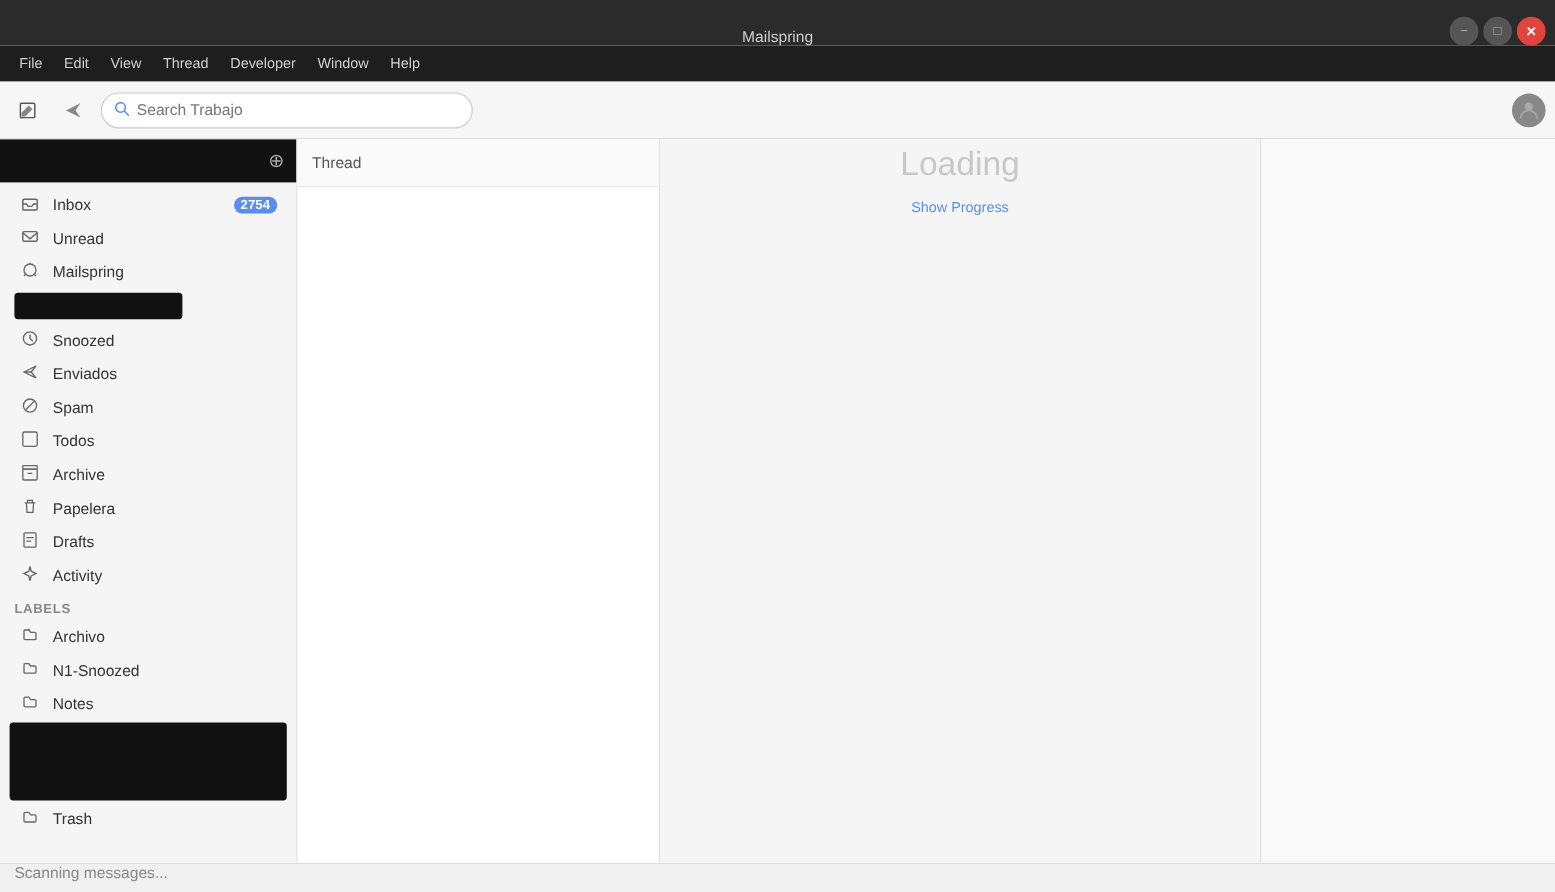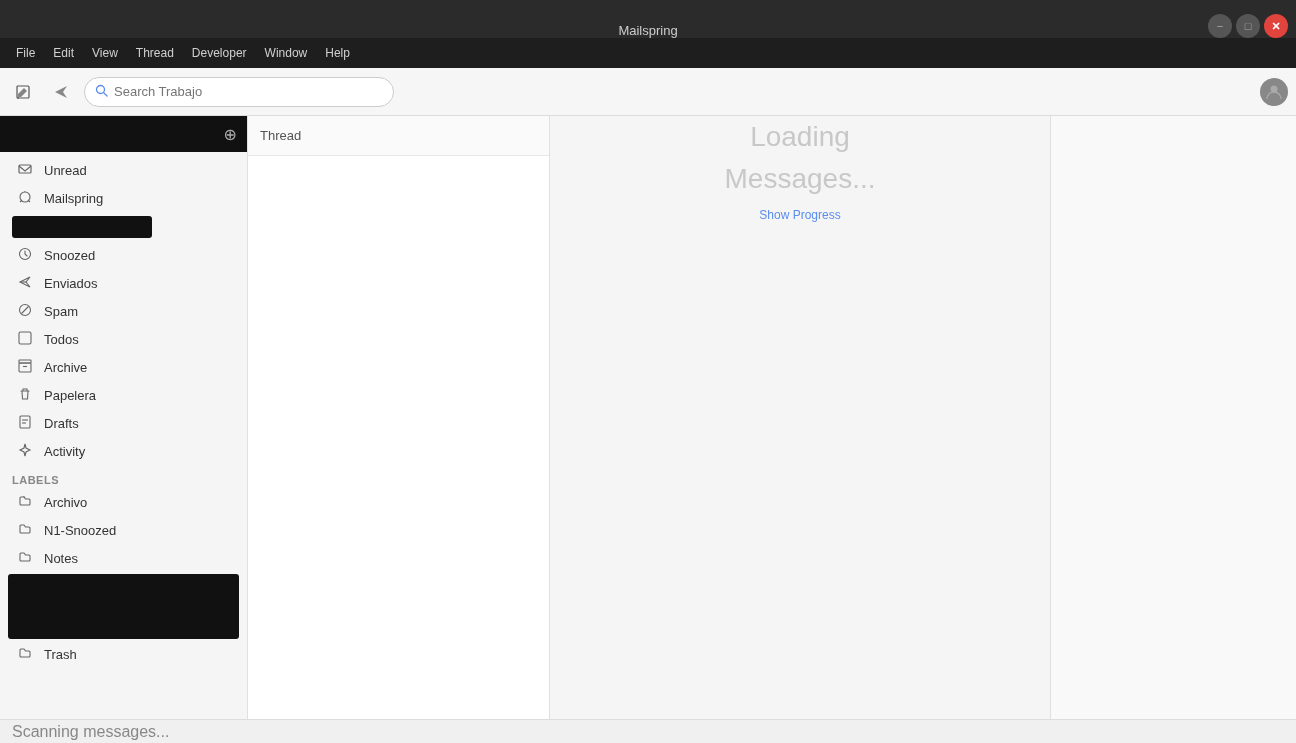--- a/index.html
+++ b/index.html
@@ -323,6 +323,16 @@
     </div>
     <div class="sidebar-list">
 
+      <div class="sidebar-item">
+        <span class="sidebar-item-icon">
+          <svg width="14" height="14" viewBox="0 0 14 14" fill="none">
+              <rect x="1" y="4" width="12" height="9" rx="1" stroke="#666" stroke-width="1.2"></rect>
+              <path d="M1 8h3l1.5 2h3L10 8h3" stroke="#666" stroke-width="1.2"></path>
+            </svg>
+        </span>
+        <span class="sidebar-item-label">Inbox</span>
+        <span class="sidebar-badge">2754</span>
+      </div>
 
       <div class="sidebar-item">
         <span class="sidebar-item-icon">

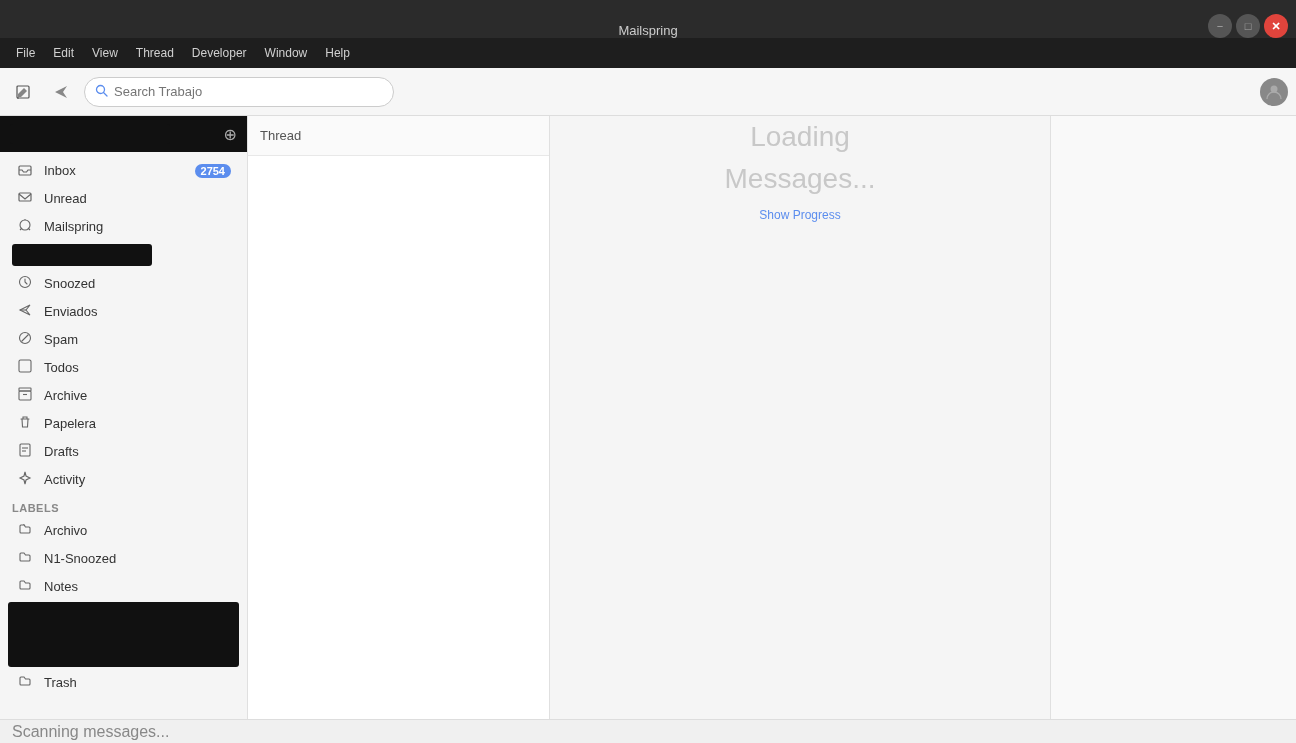--- a/index.html
+++ b/index.html
@@ -493,7 +493,6 @@
   <div class="content-pane">
     <div class="loading-text">
       <span>Loading</span><br>
-      <span>Messages...</span>
     </div>
     <button class="show-progress-btn">Show Progress</button>
   </div>

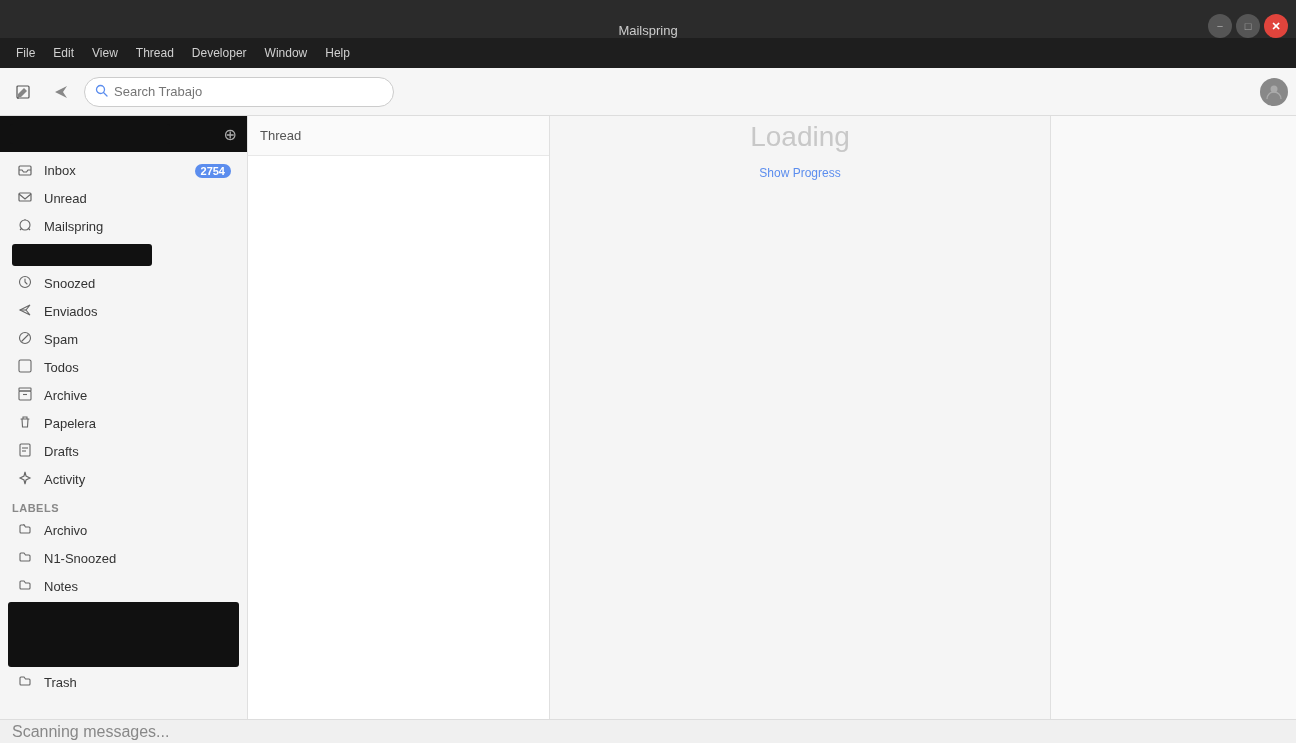--- a/index.html
+++ b/index.html
@@ -255,9 +255,9 @@
       background: #f0f0f0;
       border-top: 1px solid #ddd;
       display: flex;
-      align-items: center;
+      align-items: flex-start;
       padding: 0 12px;
-      font-size: 16px;
+      font-size: 13px;
       color: #888;
     }
   </style>

